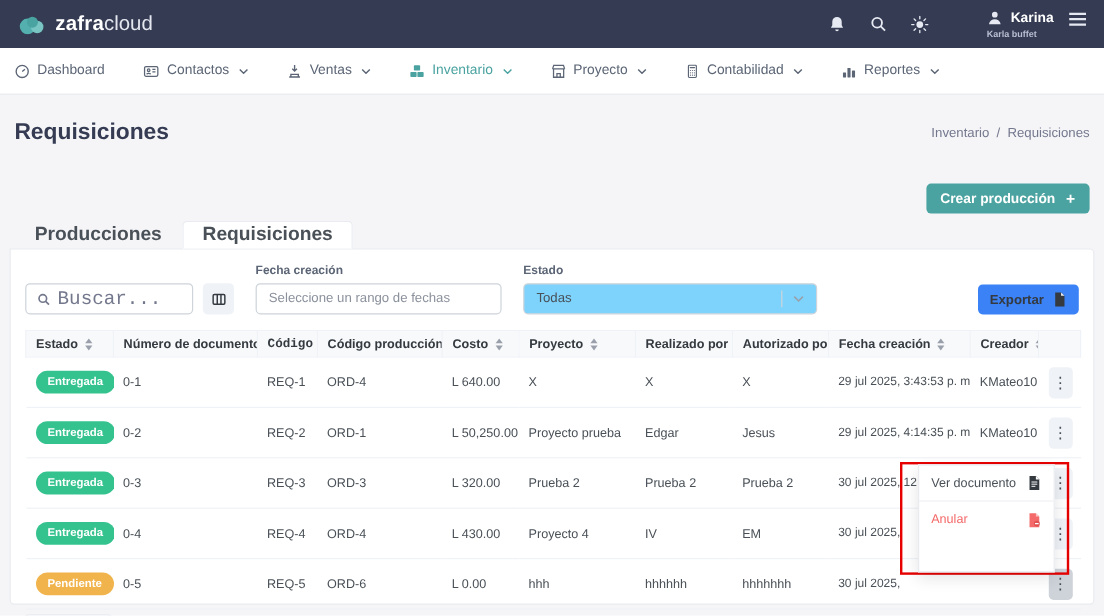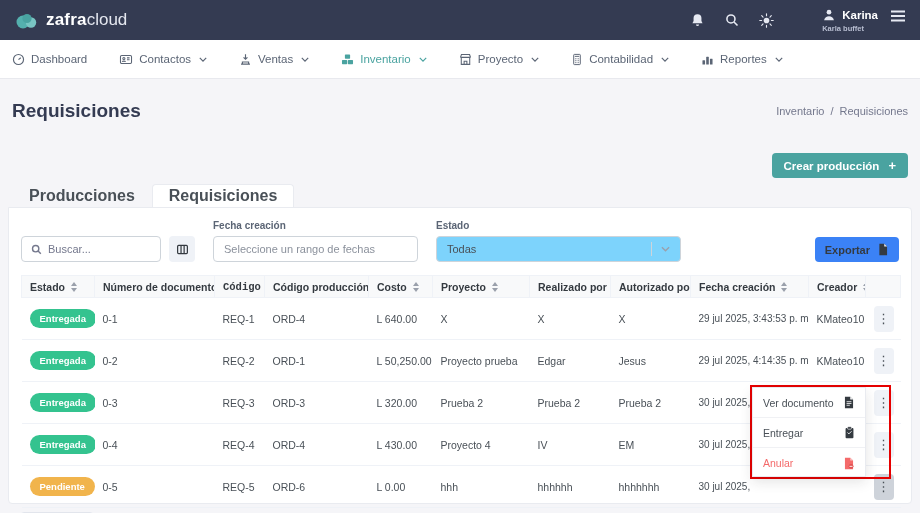--- a/index.html
+++ b/index.html
@@ -45,7 +45,7 @@
   
   .filters{display:flex;align-items:flex-end;gap:8px;margin-bottom:13px;}
   .search-box{width:140px;height:26px;border:1px solid #ced4da;border-radius:4px;display:flex;align-items:center;gap:6px;padding:0 9px;color:#74788d;background:#fff;}
-  .search-box input{border:none;outline:none;width:100%;font-size:11px;font-family:Liberation Sans, sans-serif;color:#495057;}
+  .search-box input{border:none;outline:none;width:100%;font-size:16px;font-family:Liberation Mono, monospace;color:#495057;}
   .search-box input::placeholder{color:#74788d;}
   .cols-btn{width:26px;height:26px;background:#eff2f7;border-radius:4px;display:flex;align-items:center;justify-content:center;color:#343a40;cursor:pointer;border:none;}
   .filter-group{display:flex;flex-direction:column;gap:5px;margin-left:10px;}

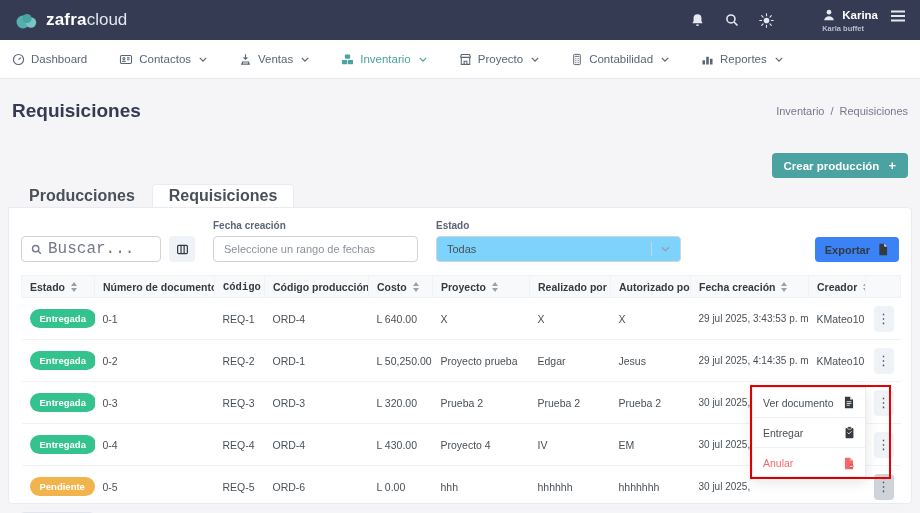--- a/index.html
+++ b/index.html
@@ -81,7 +81,7 @@
   .show-select{margin-left:16px;height:26px;border:1px solid #e2e5ec;border-radius:4px;display:flex;align-items:center;gap:7px;padding:0 10px;font-size:11px;color:#495057;cursor:pointer;background:#fff;}
   
   .menu-highlight{position:absolute;left:750px;top:385px;width:141px;height:94px;border:2px solid #e60000;z-index:6;}
-  .row-menu{position:absolute;left:0;top:0;width:114px;height:100%;background:#fff;border:1px solid #e9ebf0;box-shadow:0 5px 12px rgba(30,32,37,.12);}
+  .row-menu{position:absolute;left:13px;top:0;width:114px;height:100%;background:#fff;border:1px solid #e9ebf0;box-shadow:0 5px 12px rgba(30,32,37,.12);}
   .menu-item{height:30px;display:flex;align-items:center;justify-content:space-between;padding:0 10px;font-size:10.5px;color:#495057;border-bottom:1px solid #f0f1f4;cursor:pointer;}
   .menu-item:last-child{border-bottom:none;}
   .menu-item.danger{color:#f46a6a;}

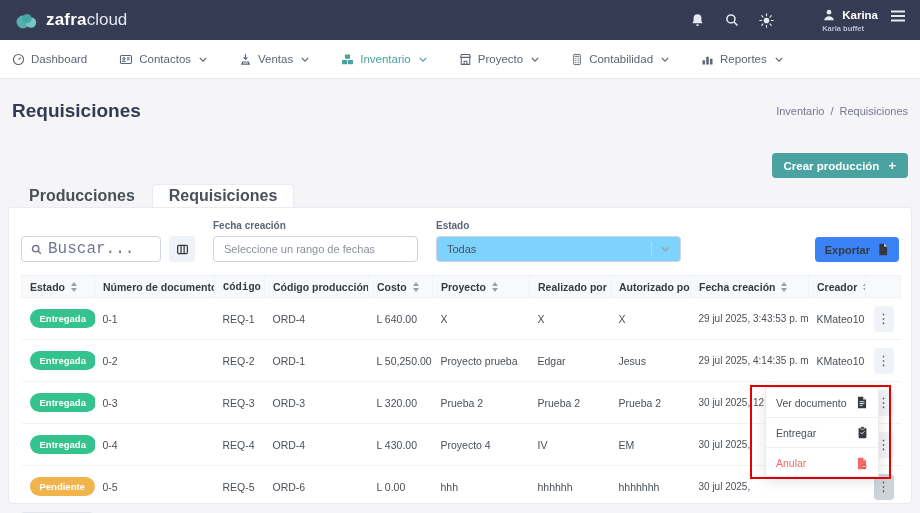--- a/index.html
+++ b/index.html
@@ -499,16 +499,6 @@
           </svg>
         </span>
       </div>
-      <div class="menu-item">
-        <span>Entregar</span>
-        <span style="display: flex;">
-          <svg width="11" height="13" viewBox="0 0 14 16" fill="#343a40">
-            <rect x="2" y="2.2" width="10" height="13" rx="1.2"></rect>
-            <rect x="4.6" y=".6" width="4.8" height="3.2" rx=".7" stroke="#fff" stroke-width=".8"></rect>
-            <path d="M4.4 8l1.8 1.8 3.4-3.4" stroke="#fff" stroke-width="1.1" fill="none"></path>
-          </svg>
-        </span>
-      </div>
       <div class="menu-item danger">
         <span>Anular</span>
         <span style="display: flex;">

